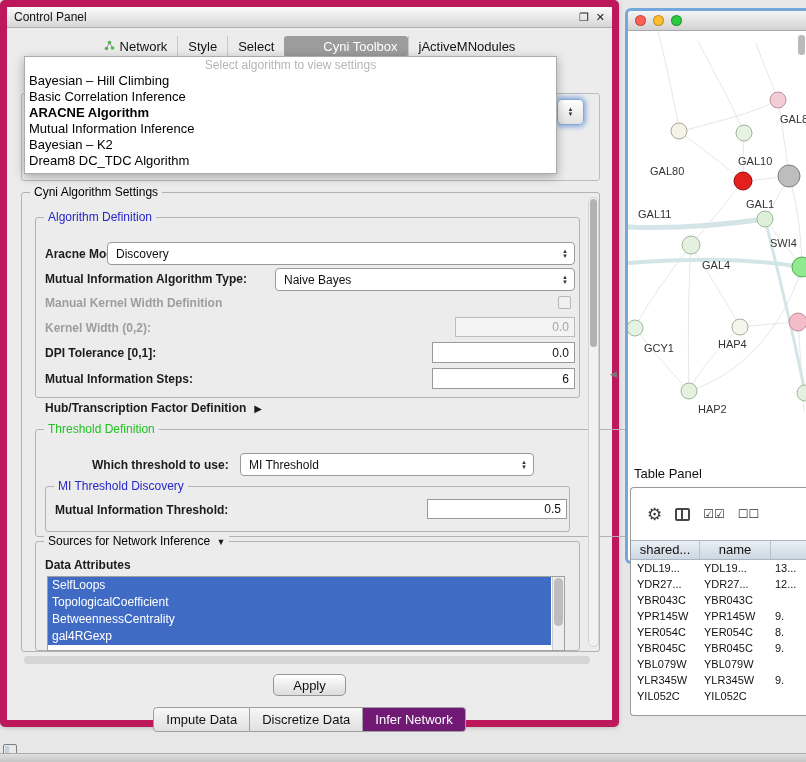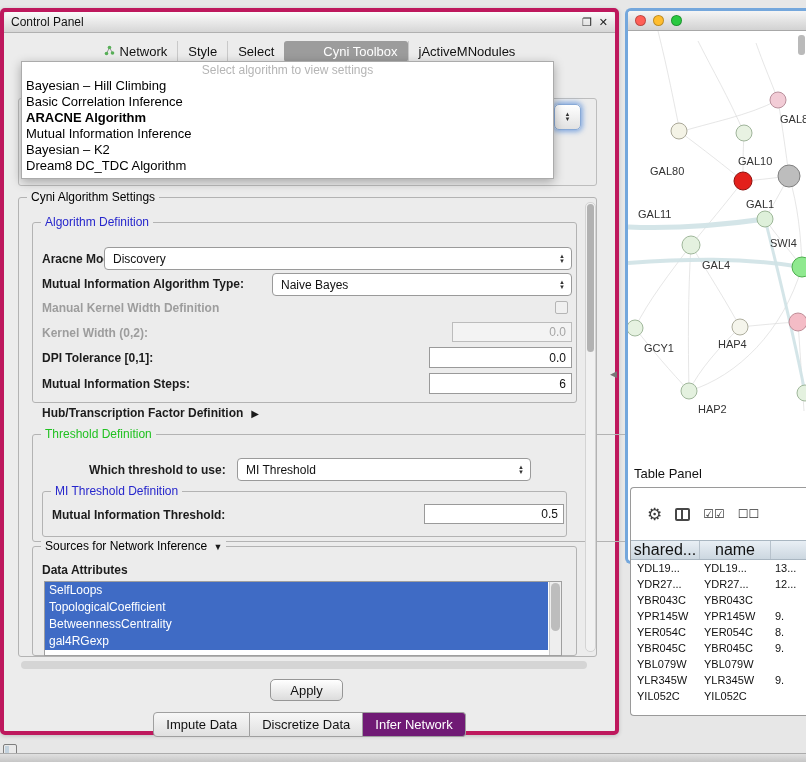--- a/index.html
+++ b/index.html
@@ -11,8 +11,8 @@
   .abs { position:absolute; }
 
   
-  #control-panel { left:0; top:8px; width:619px; height:727px; background:#ececec;
-    border:4px solid #be185d; border-radius:5px; box-shadow:0 1px 4px rgba(0,0,0,.18); }
+  #control-panel { left:0; top:0; width:619px; height:727px; background:#ececec;
+    border:7px solid #be185d; border-radius:5px; box-shadow:0 1px 4px rgba(0,0,0,.18); }
   #cp-titlebar { left:0; top:0; width:100%; height:21px;
     background:linear-gradient(#fbfbfb,#d6d6d6); border-bottom:1px solid #b0b0b0;
     border-radius:5px 5px 0 0; display:flex; align-items:center; padding:0 7px; font-size:12px; }

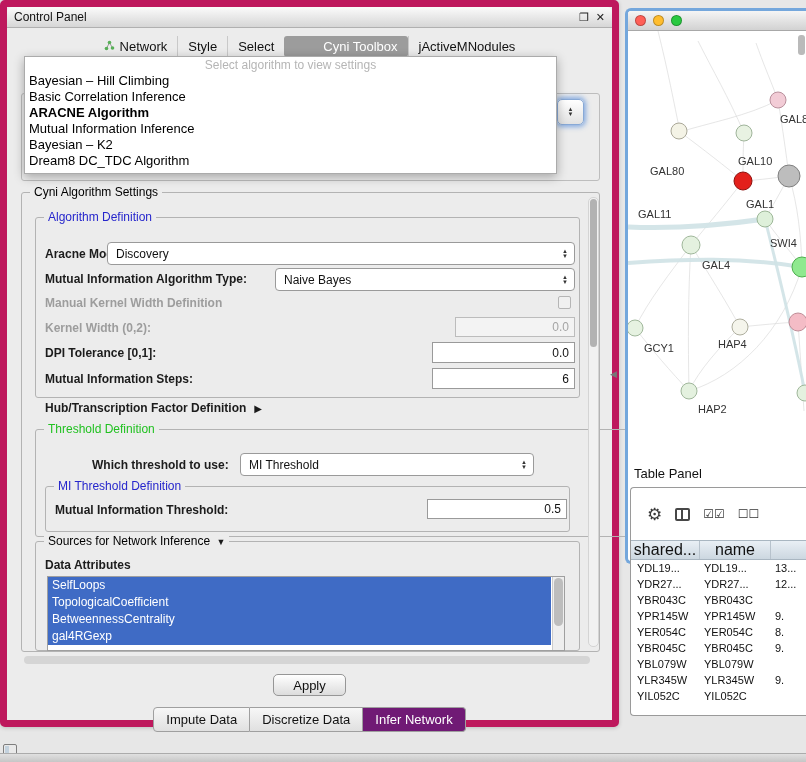--- a/index.html
+++ b/index.html
@@ -233,7 +233,7 @@
   </div>
 
   <div class="group" id="mith-group">
-    <span class="group-title blue">MI Threshold Definition</span>
+    <span class="group-title blue">MI Threshold Discovery</span>
   </div>
   <span class="flabel" style="left:48px; top:496px;">Mutual Information Threshold:</span>
   <div class="nfield" style="left:420px; top:492px; width:140px; height:20px;">

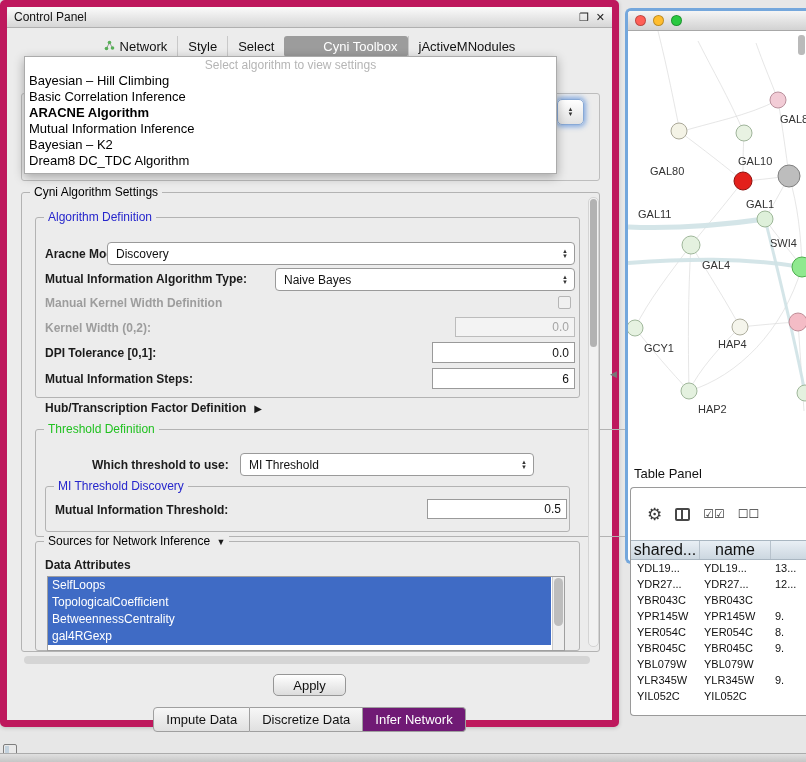--- a/index.html
+++ b/index.html
@@ -108,7 +108,7 @@
   #cols-icon::after { content:""; position:absolute; left:4px; top:0; bottom:0; width:2px; background:#474747; }
   .cb-glyph { font-size:12px; color:#333; letter-spacing:0px; }
   #tp-header { display:flex; height:20px; background:linear-gradient(#e9eff5,#ccd7e0);
-    border-top:1px solid #a9b6c1; border-bottom:1px solid #a9b6c1; font-size:16px; }
+    border-top:1px solid #a9b6c1; border-bottom:1px solid #a9b6c1; font-size:13px; }
   .tp-h { text-align:center; border-right:1px solid #b7c2cc; height:100%; line-height:18px; white-space:nowrap; overflow:hidden; }
   .tp-h:nth-child(1){ width:69px; } .tp-h:nth-child(2){ width:71px; } .tp-h:nth-child(3){ flex:1; border-right:none; }
   .tp-row { display:flex; height:16px; font-size:11px; align-items:center; }

